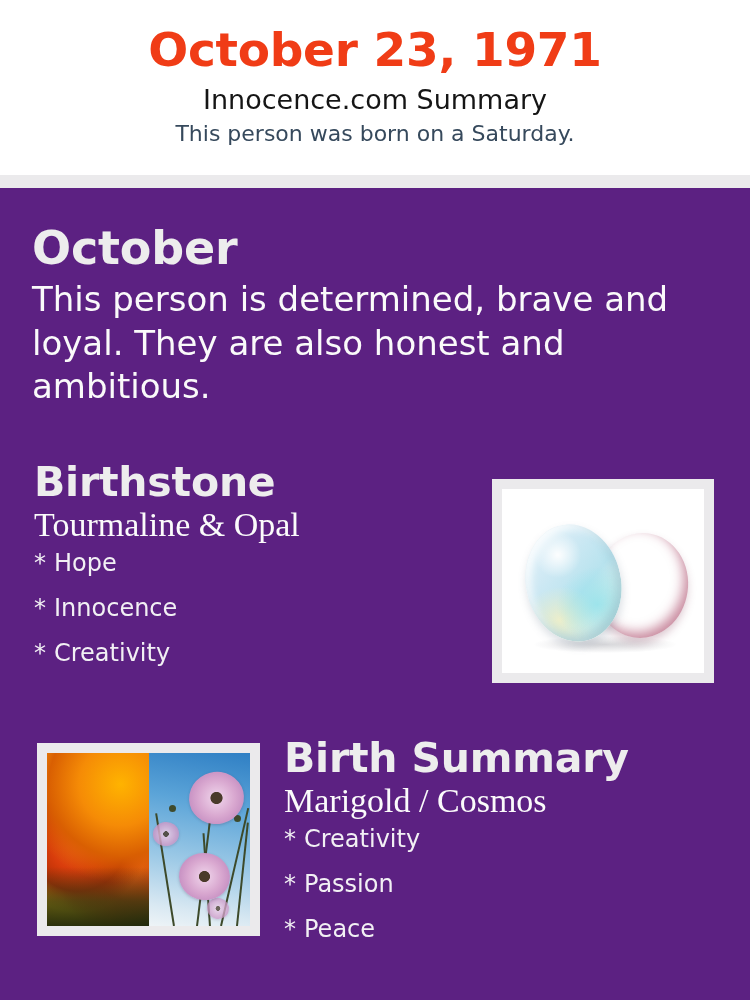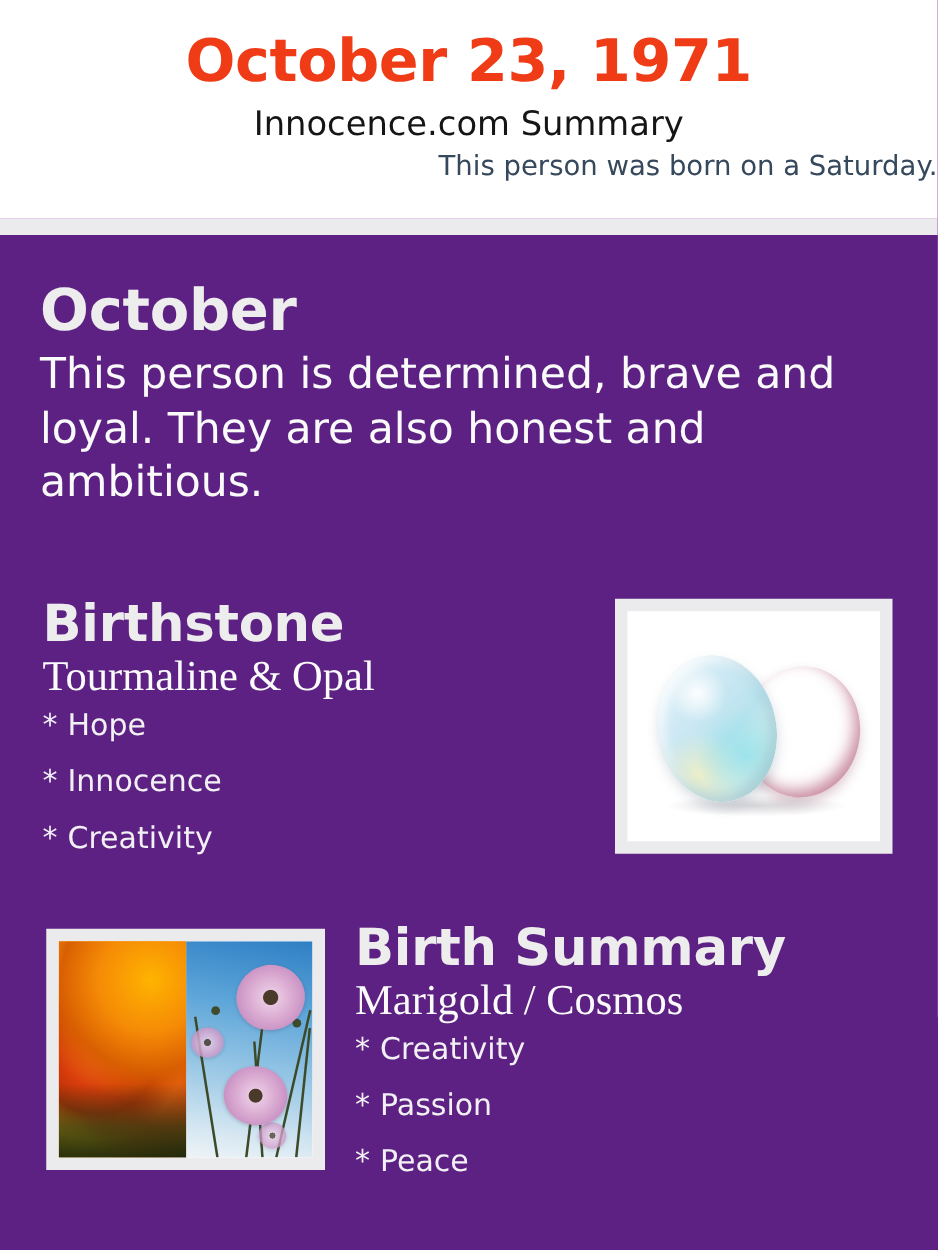--- a/index.html
+++ b/index.html
@@ -17,7 +17,7 @@
     position: relative;
     width: 750px;
     height: 1000px;
-    background: #a21caf;
+    background: #84cc16;
   }
 
   

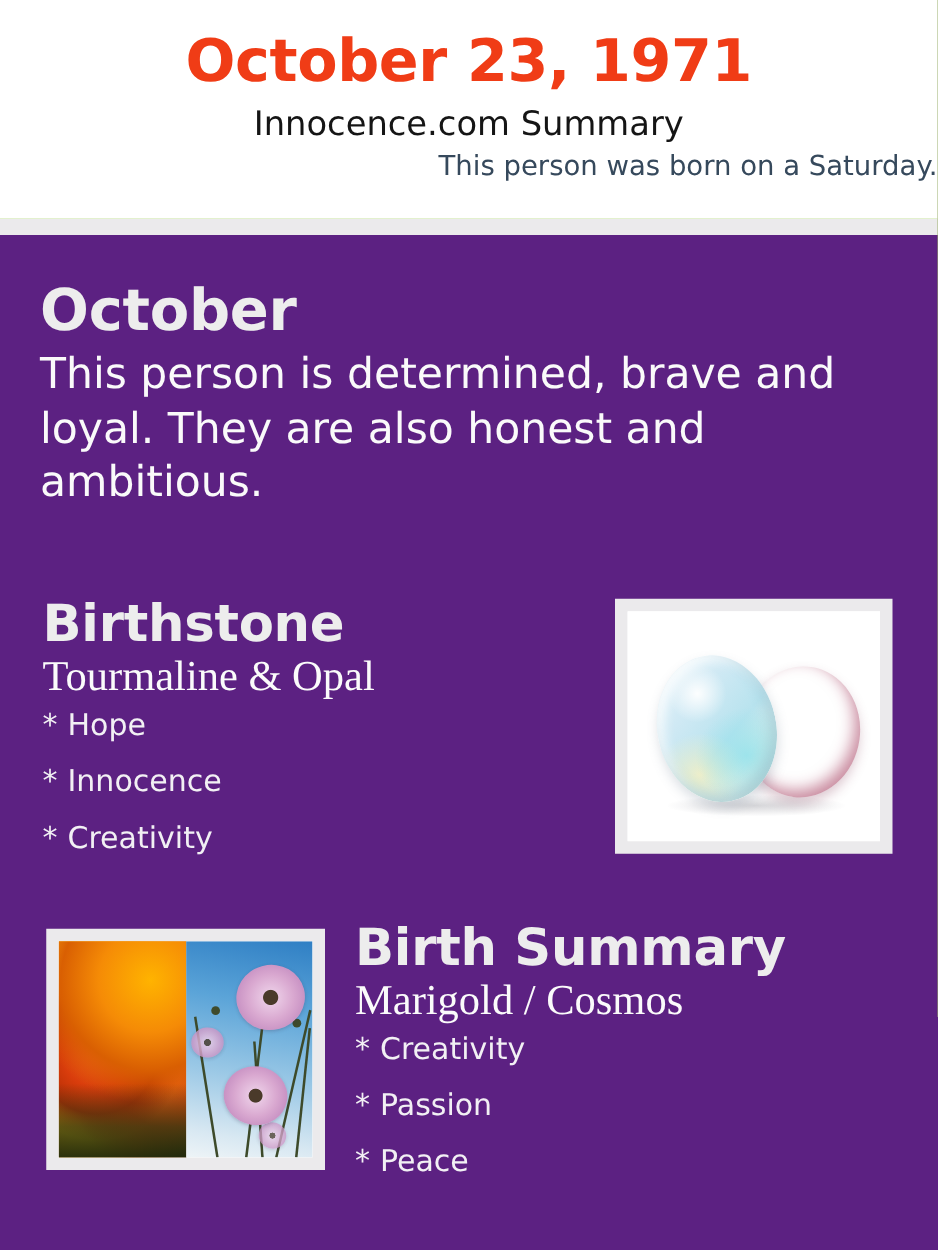--- a/index.html
+++ b/index.html
@@ -57,7 +57,6 @@
     font-weight: normal;
     line-height: 1.15;
     color: #36495C;
-    text-align: right;
   }
 
   

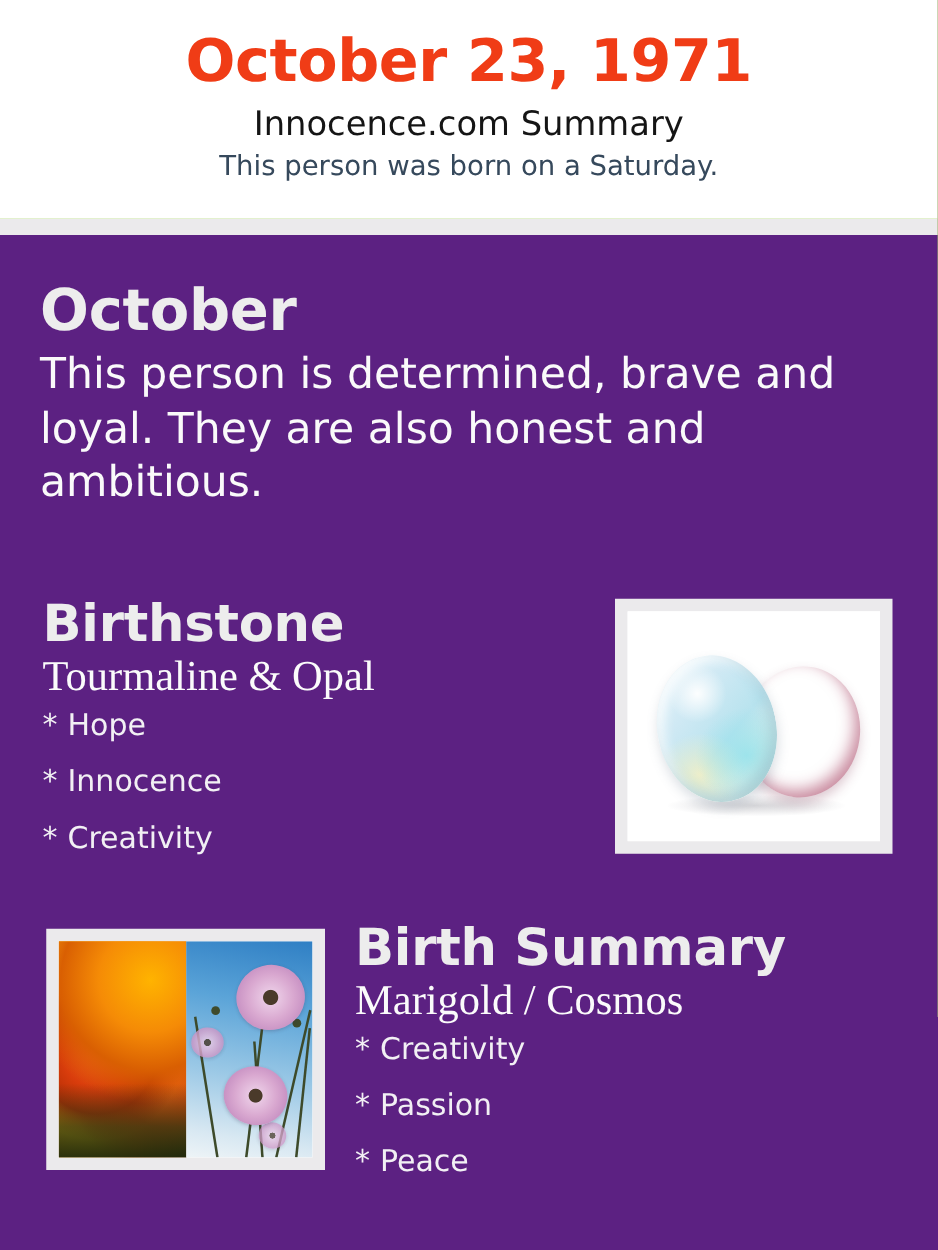--- a/index.html
+++ b/index.html
@@ -106,7 +106,7 @@
   .birthstone {
     position: absolute;
     left: 34px;
-    top: 290px;
+    top: 273px;
     width: 440px;
   }
   .section-title {

